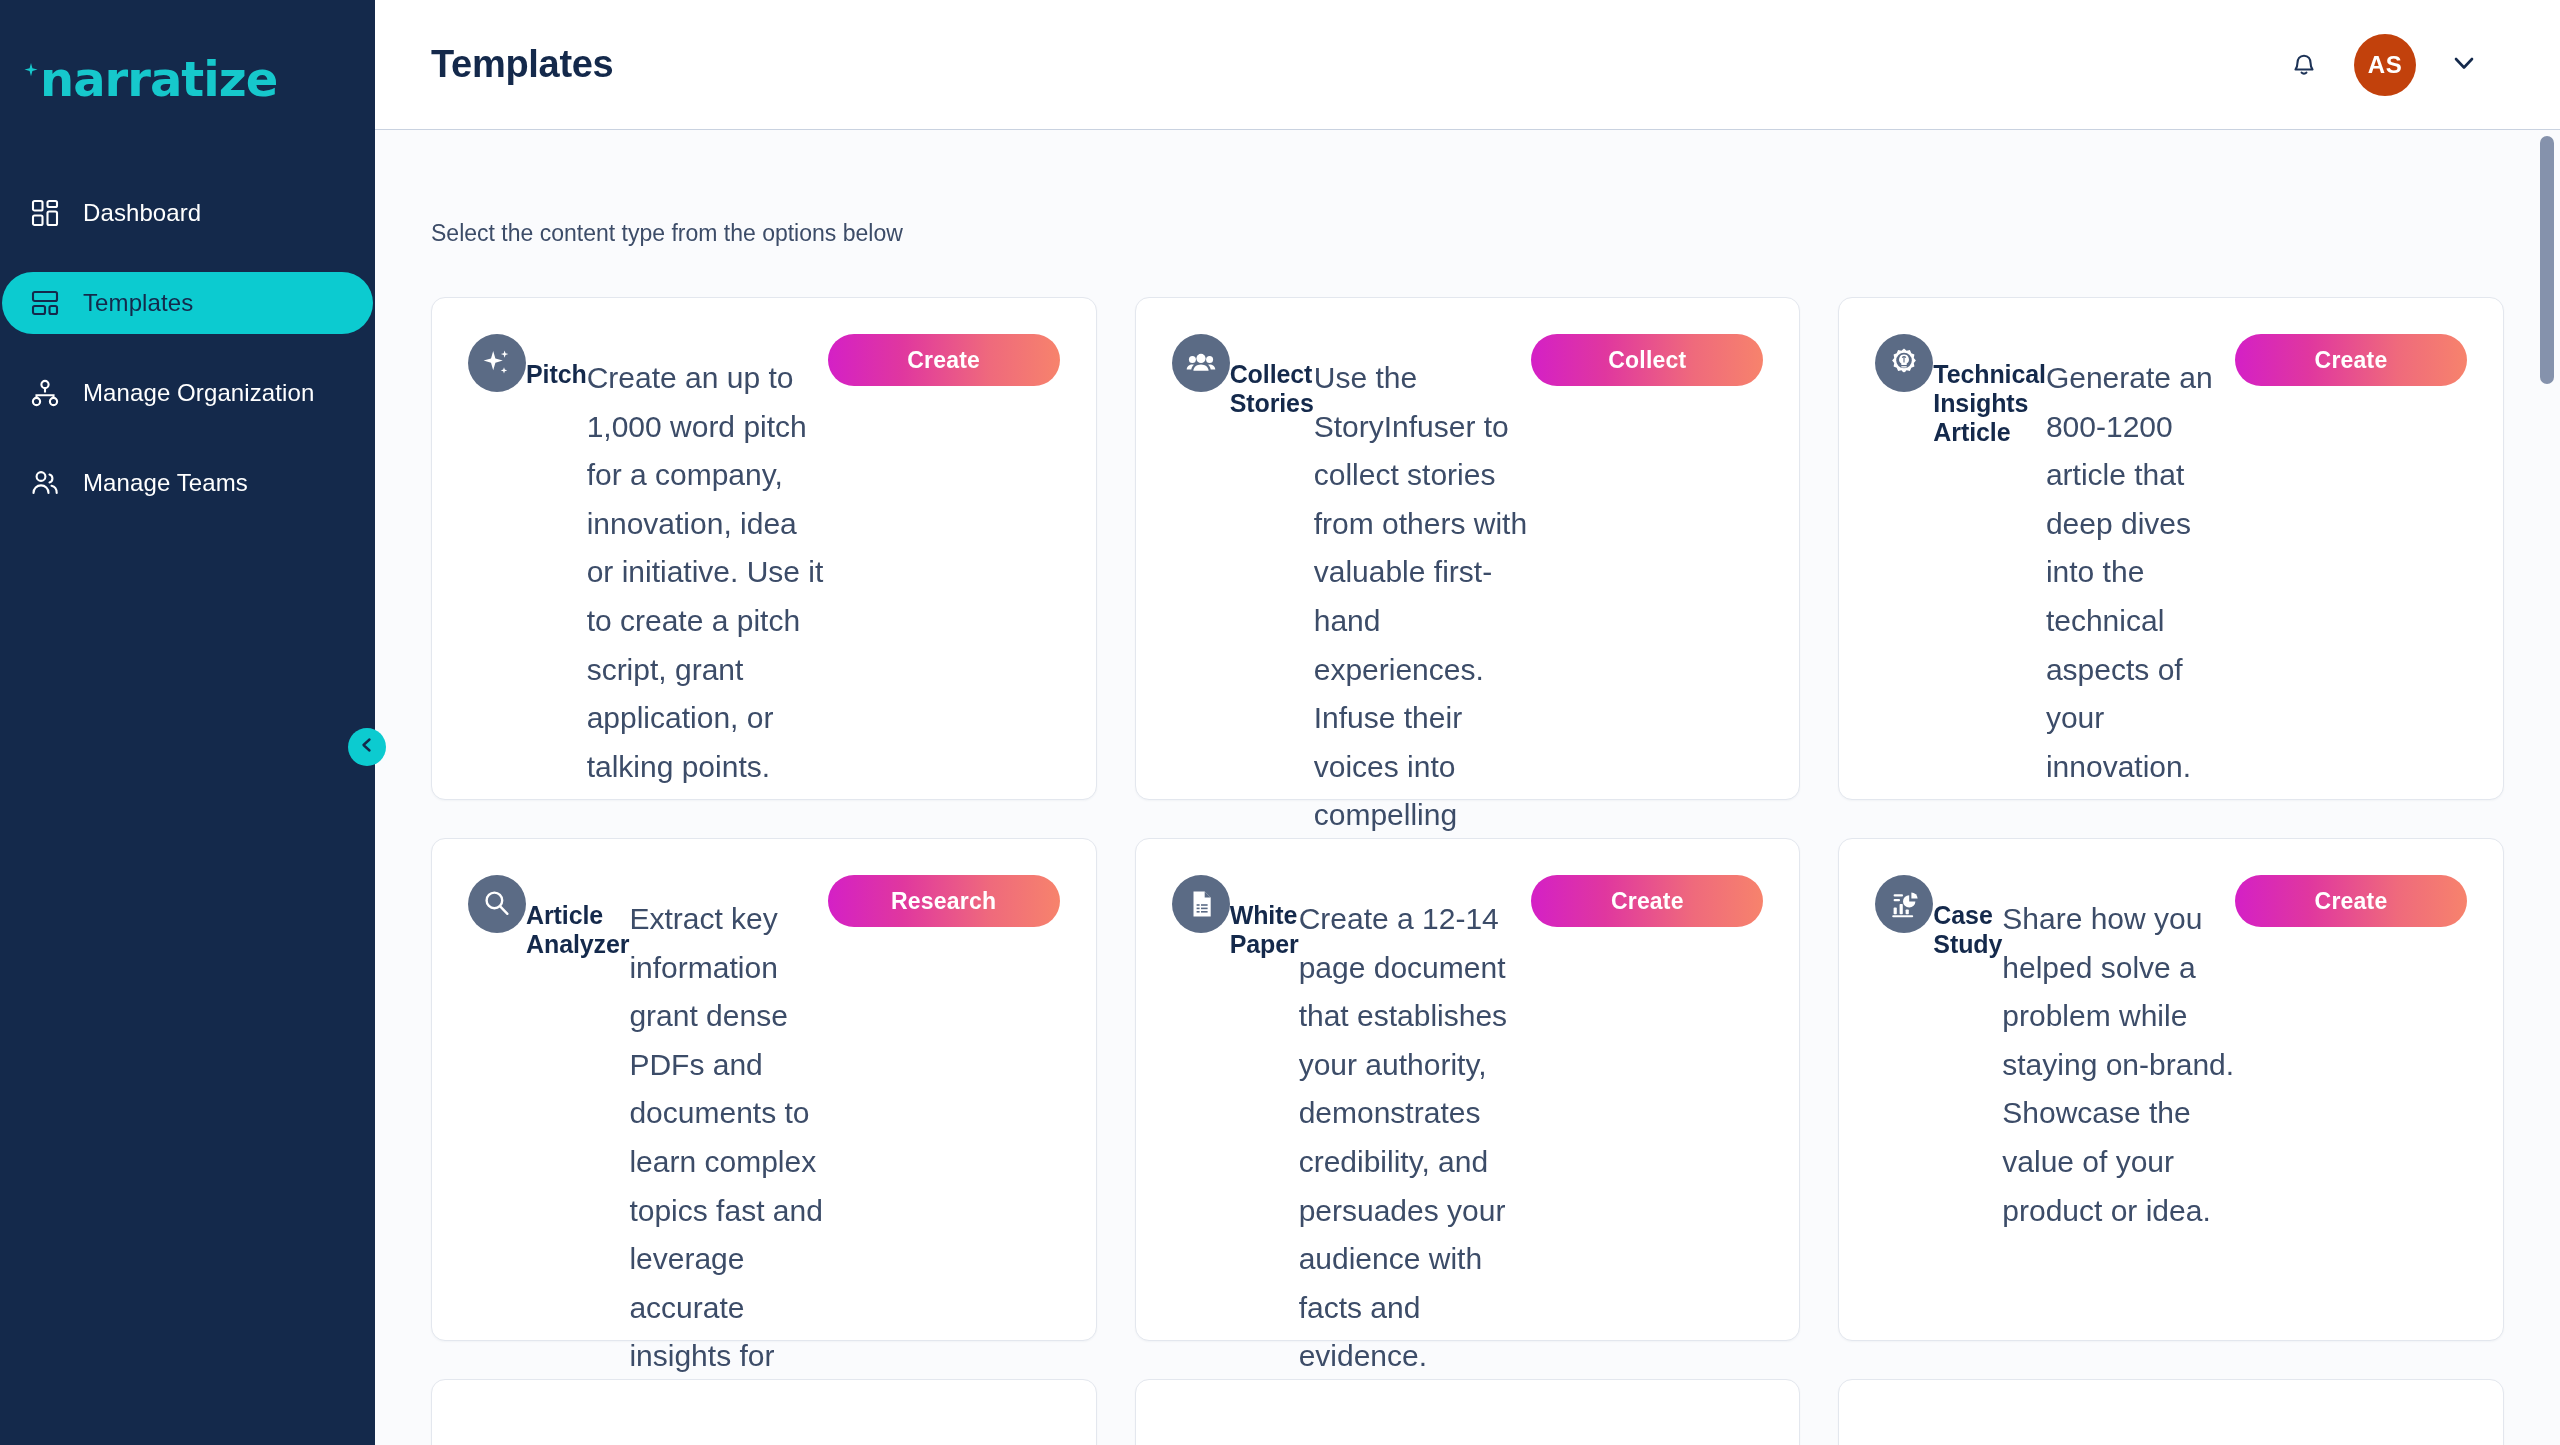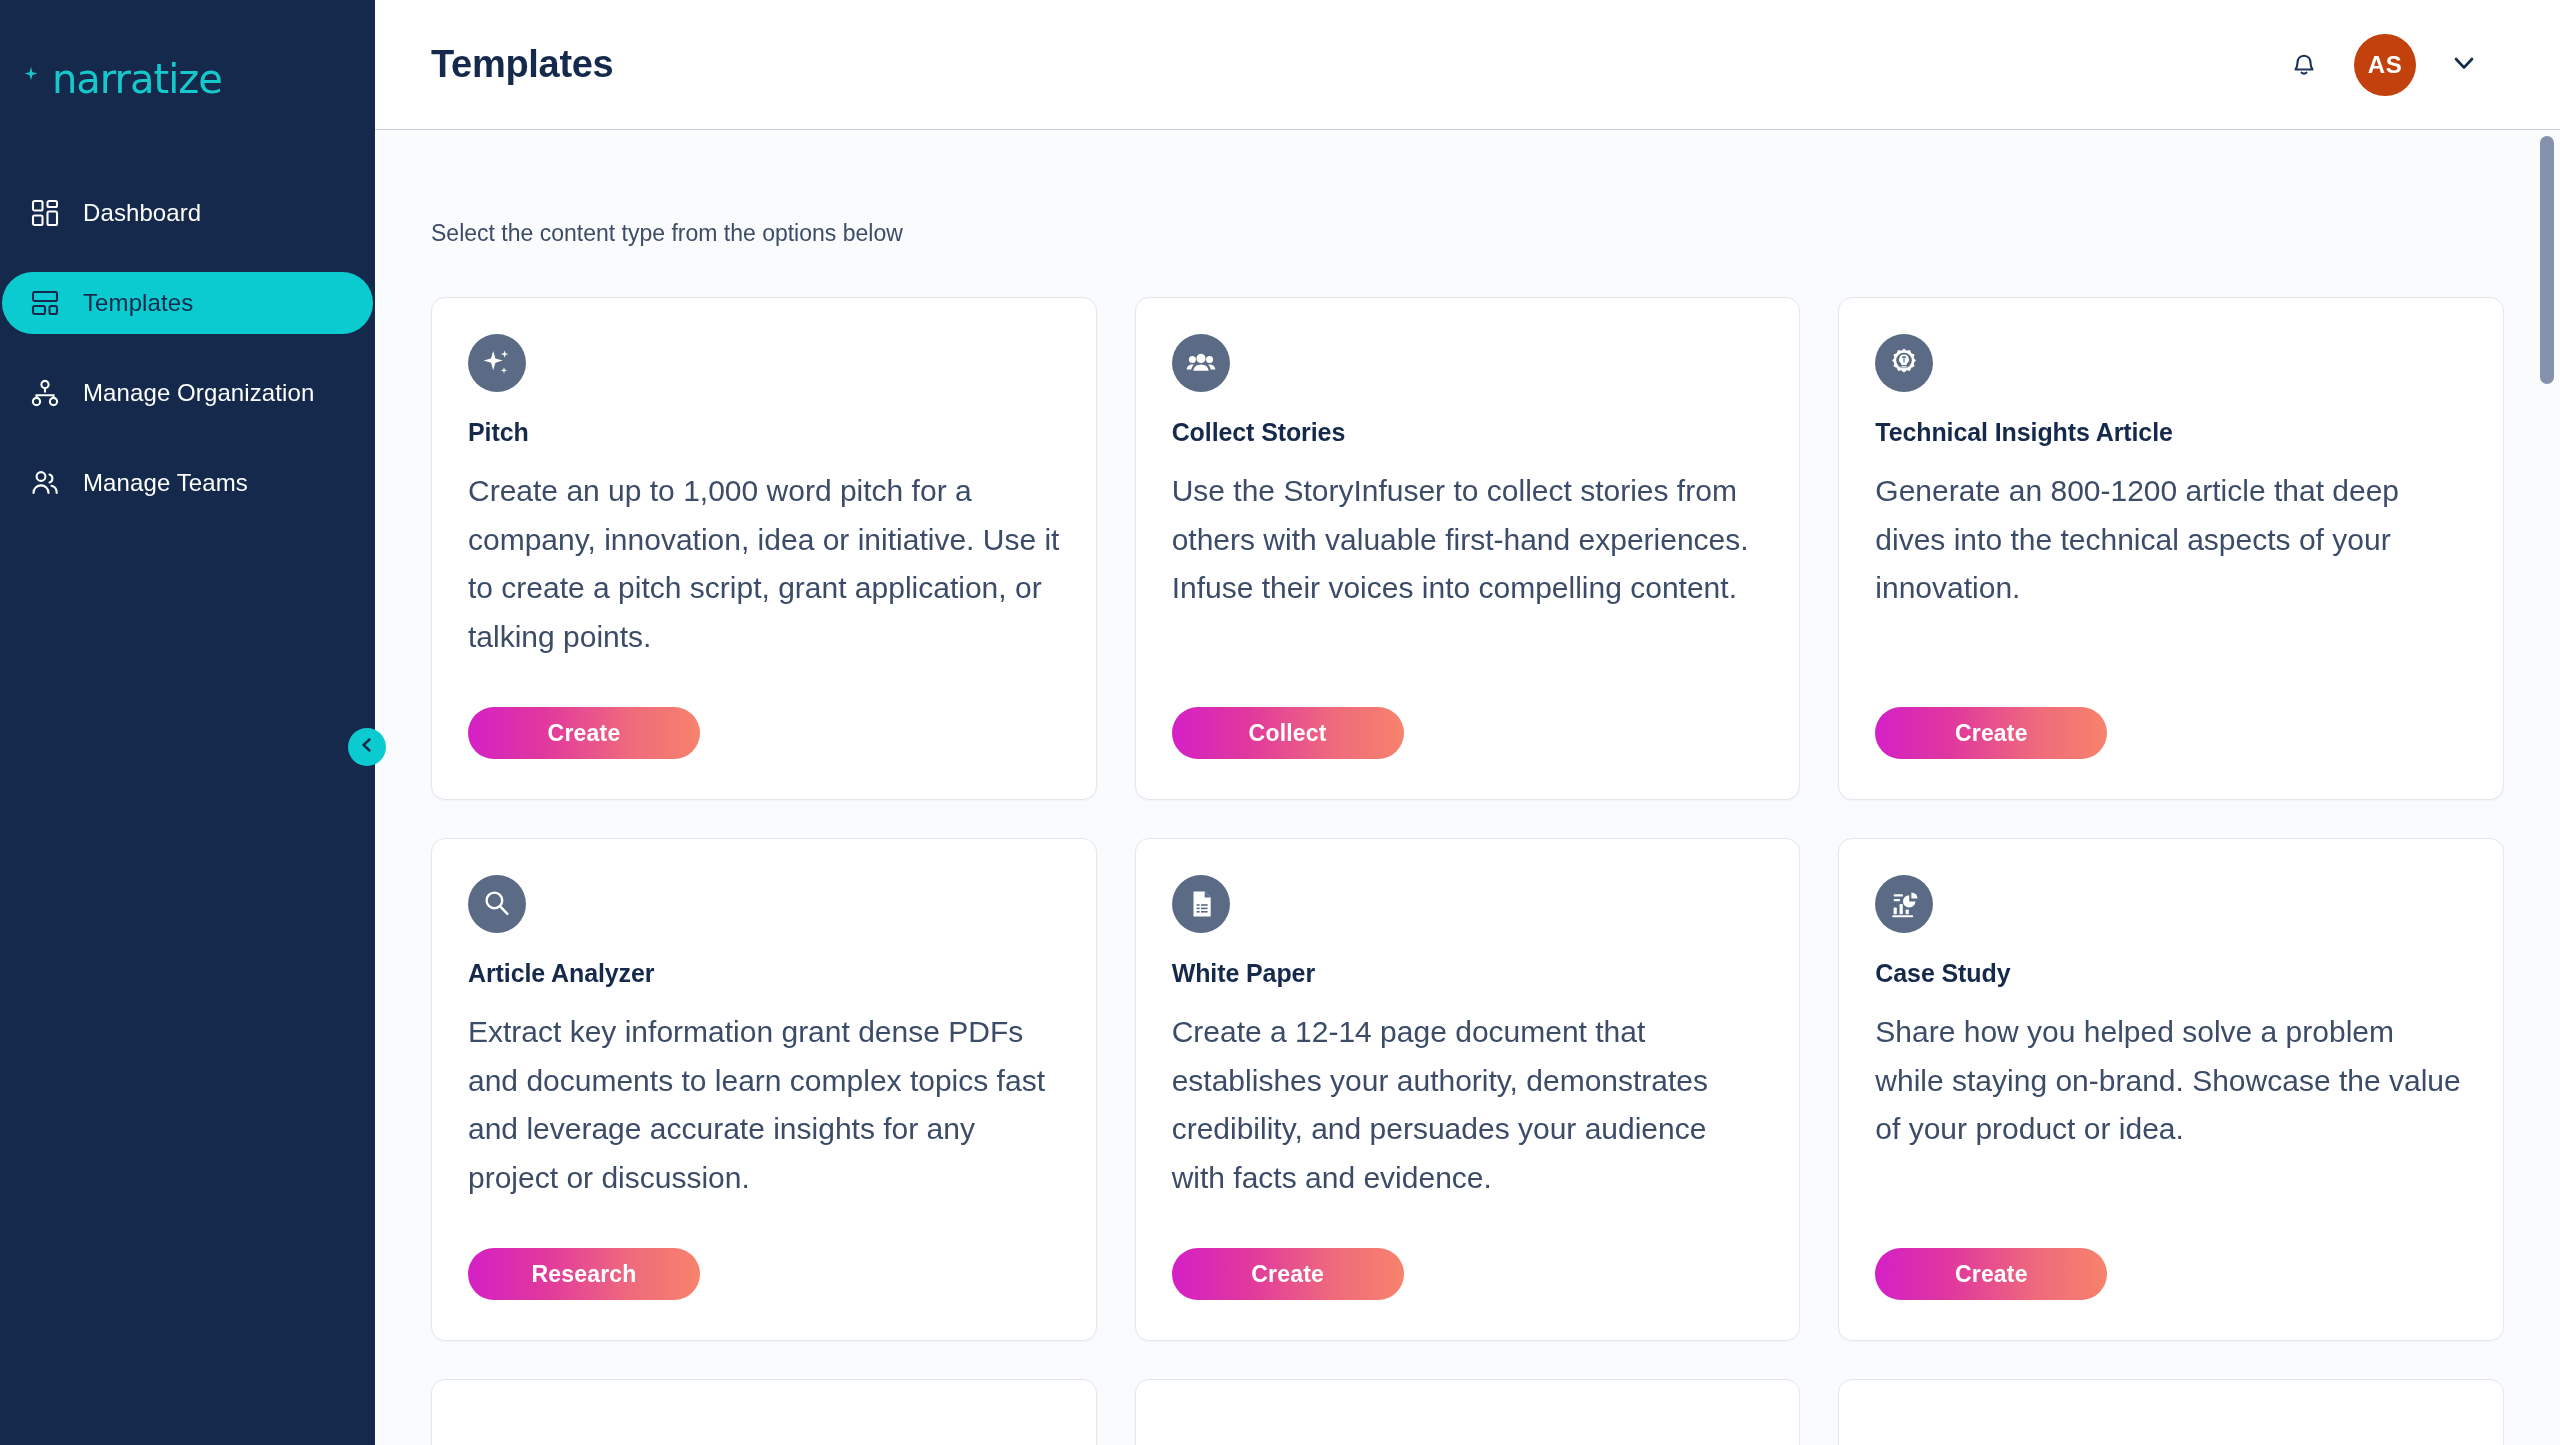--- a/index.html
+++ b/index.html
@@ -22,10 +22,9 @@
   .logo-wrap { display: flex; align-items: flex-start; }
   .logo-spark { width: 22px; height: 30px; margin-top: 4px; margin-right: -2px; }
   .logo-text {
-    font-size: 40px; font-weight: 400; letter-spacing: -1px;
+    font-size: 48px; font-weight: 700; letter-spacing: -1px;
     color: #16c8cc; line-height: 1;
     font-family: "DejaVu Sans", sans-serif;
-    margin-left: 12px;
   }
   .nav { margin-top: 70px; padding: 0 2px; }
   .nav-item {

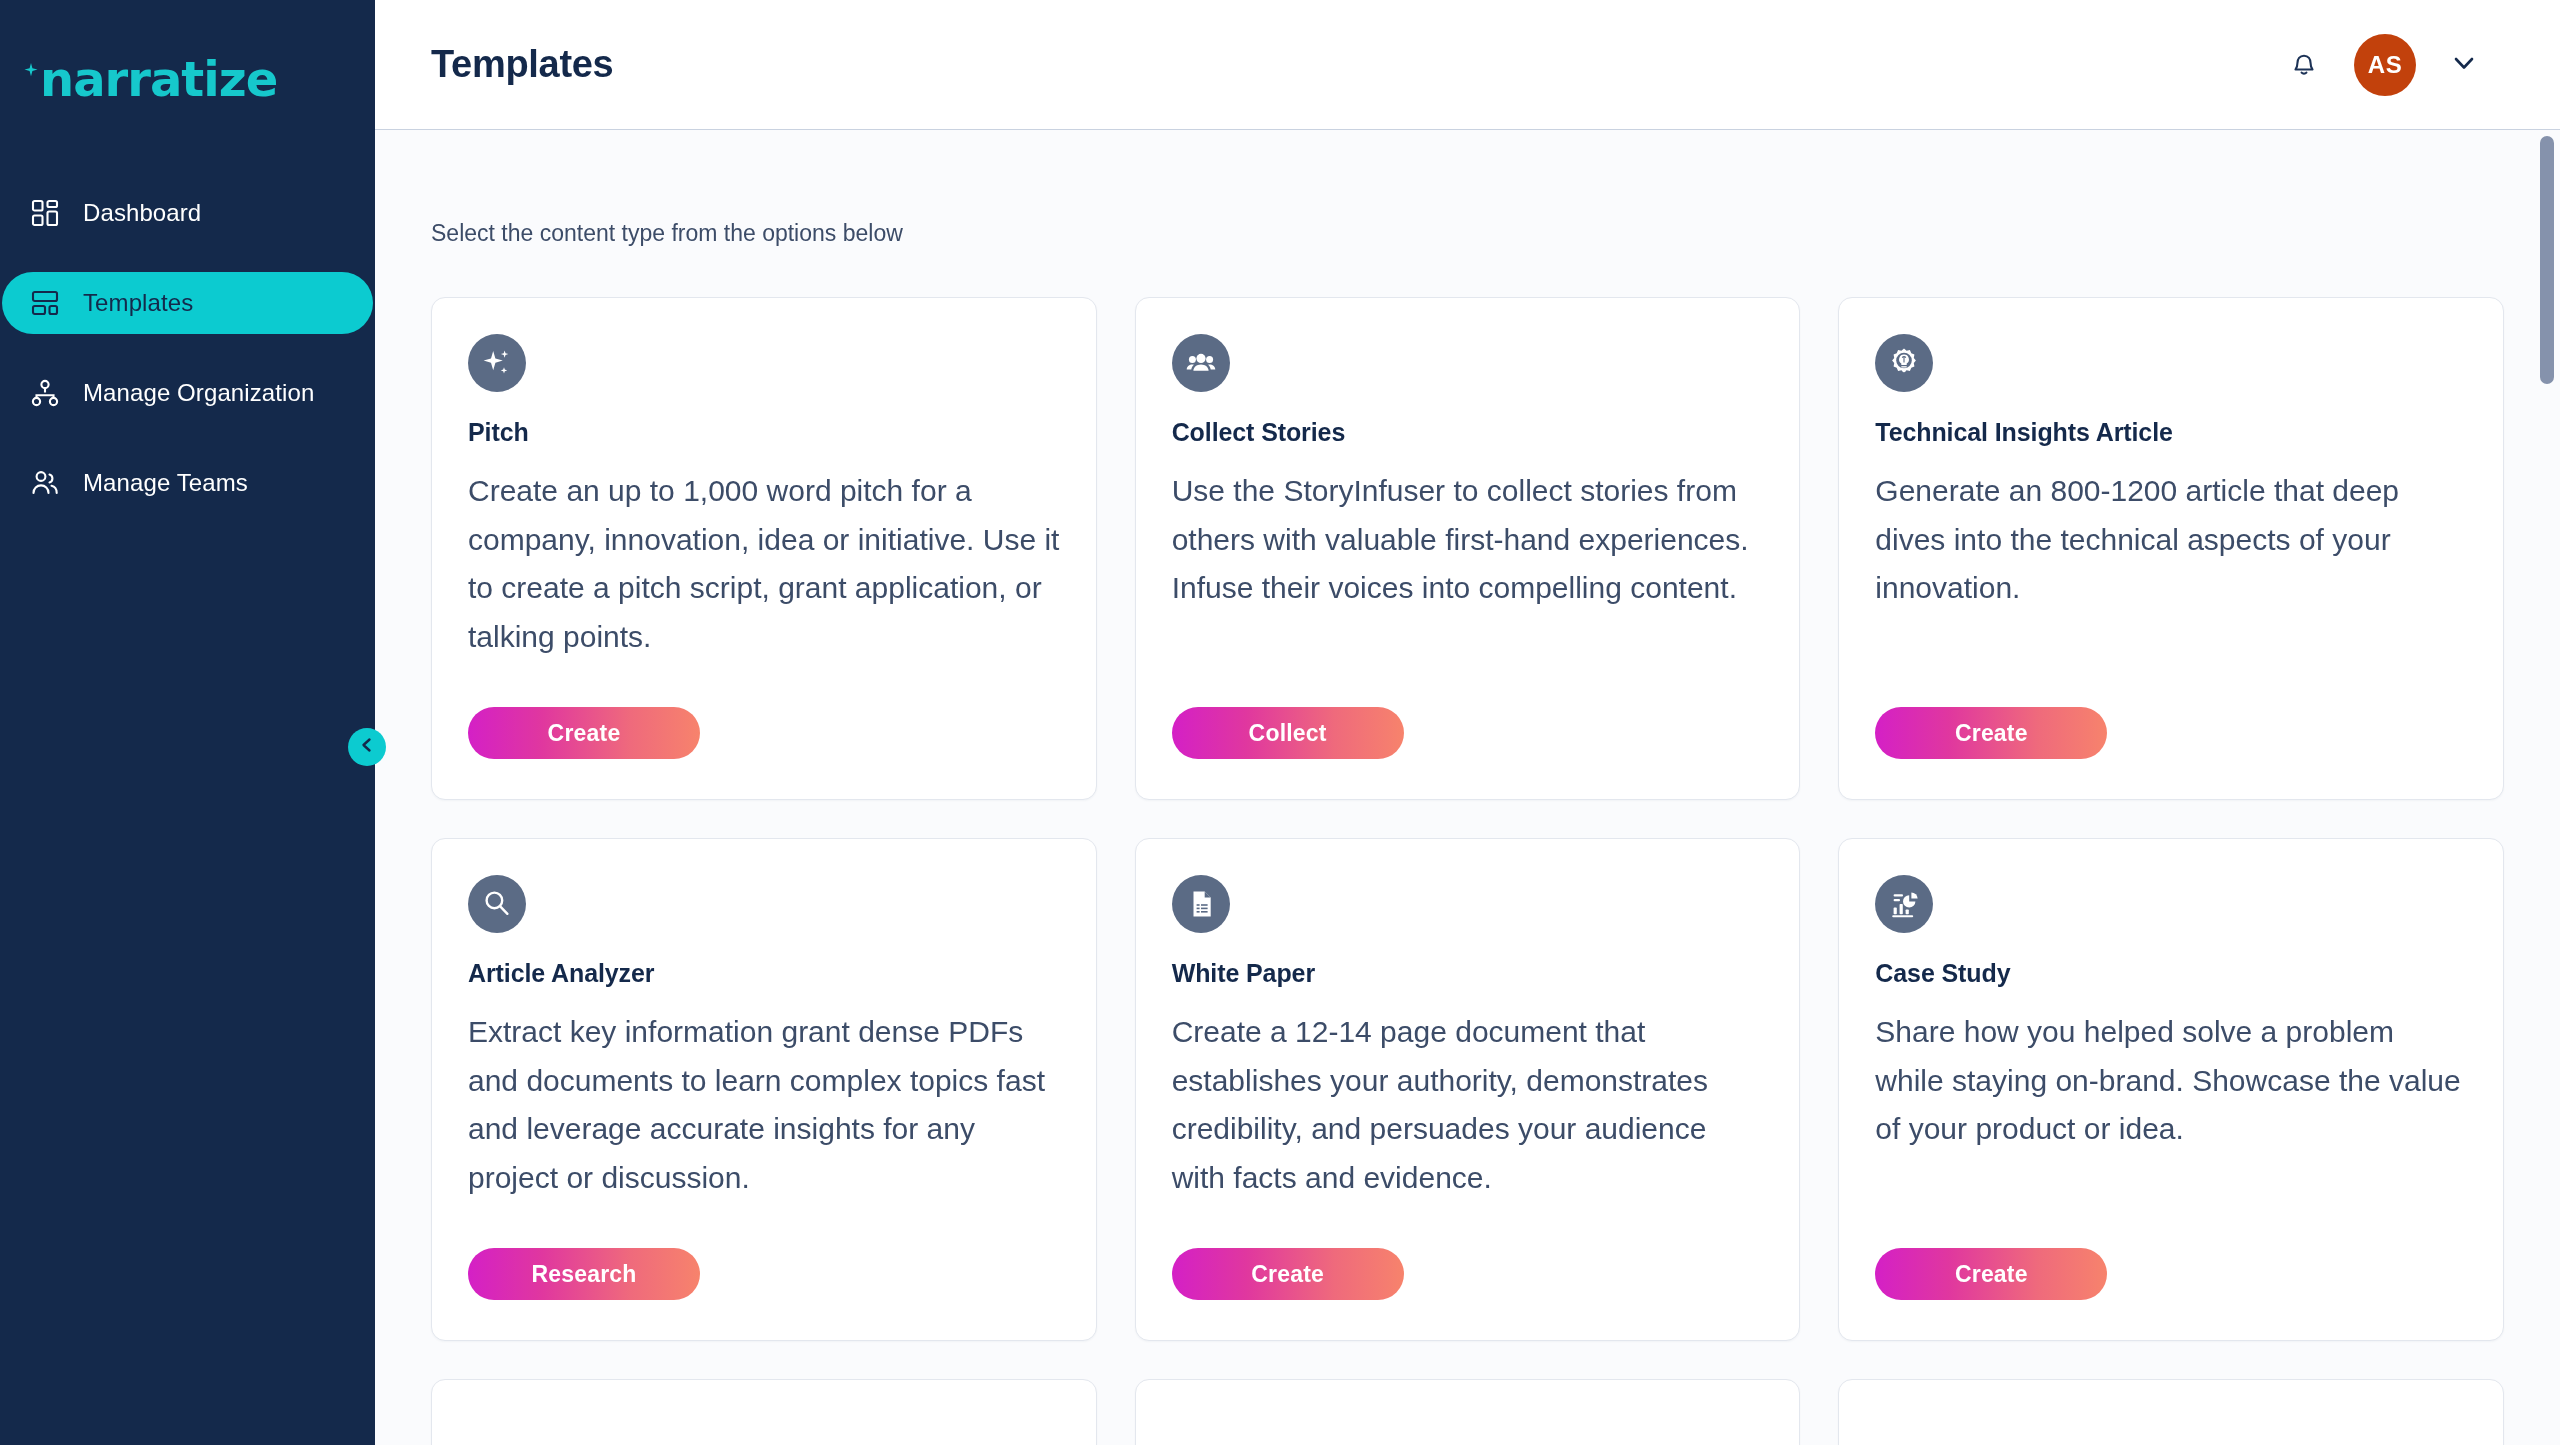--- a/index.html
+++ b/index.html
@@ -79,7 +79,7 @@
   .card {
     background: #ffffff; border: 1px solid #e3e7ee; border-radius: 14px;
     padding: 36px 36px 40px 36px; height: 503px;
-    display: flex; flex-direction: column;
+    display: flex; flex-direction: row;
     box-shadow: 0 1px 2px rgba(20,41,75,0.04);
   }
   .card-ico {

